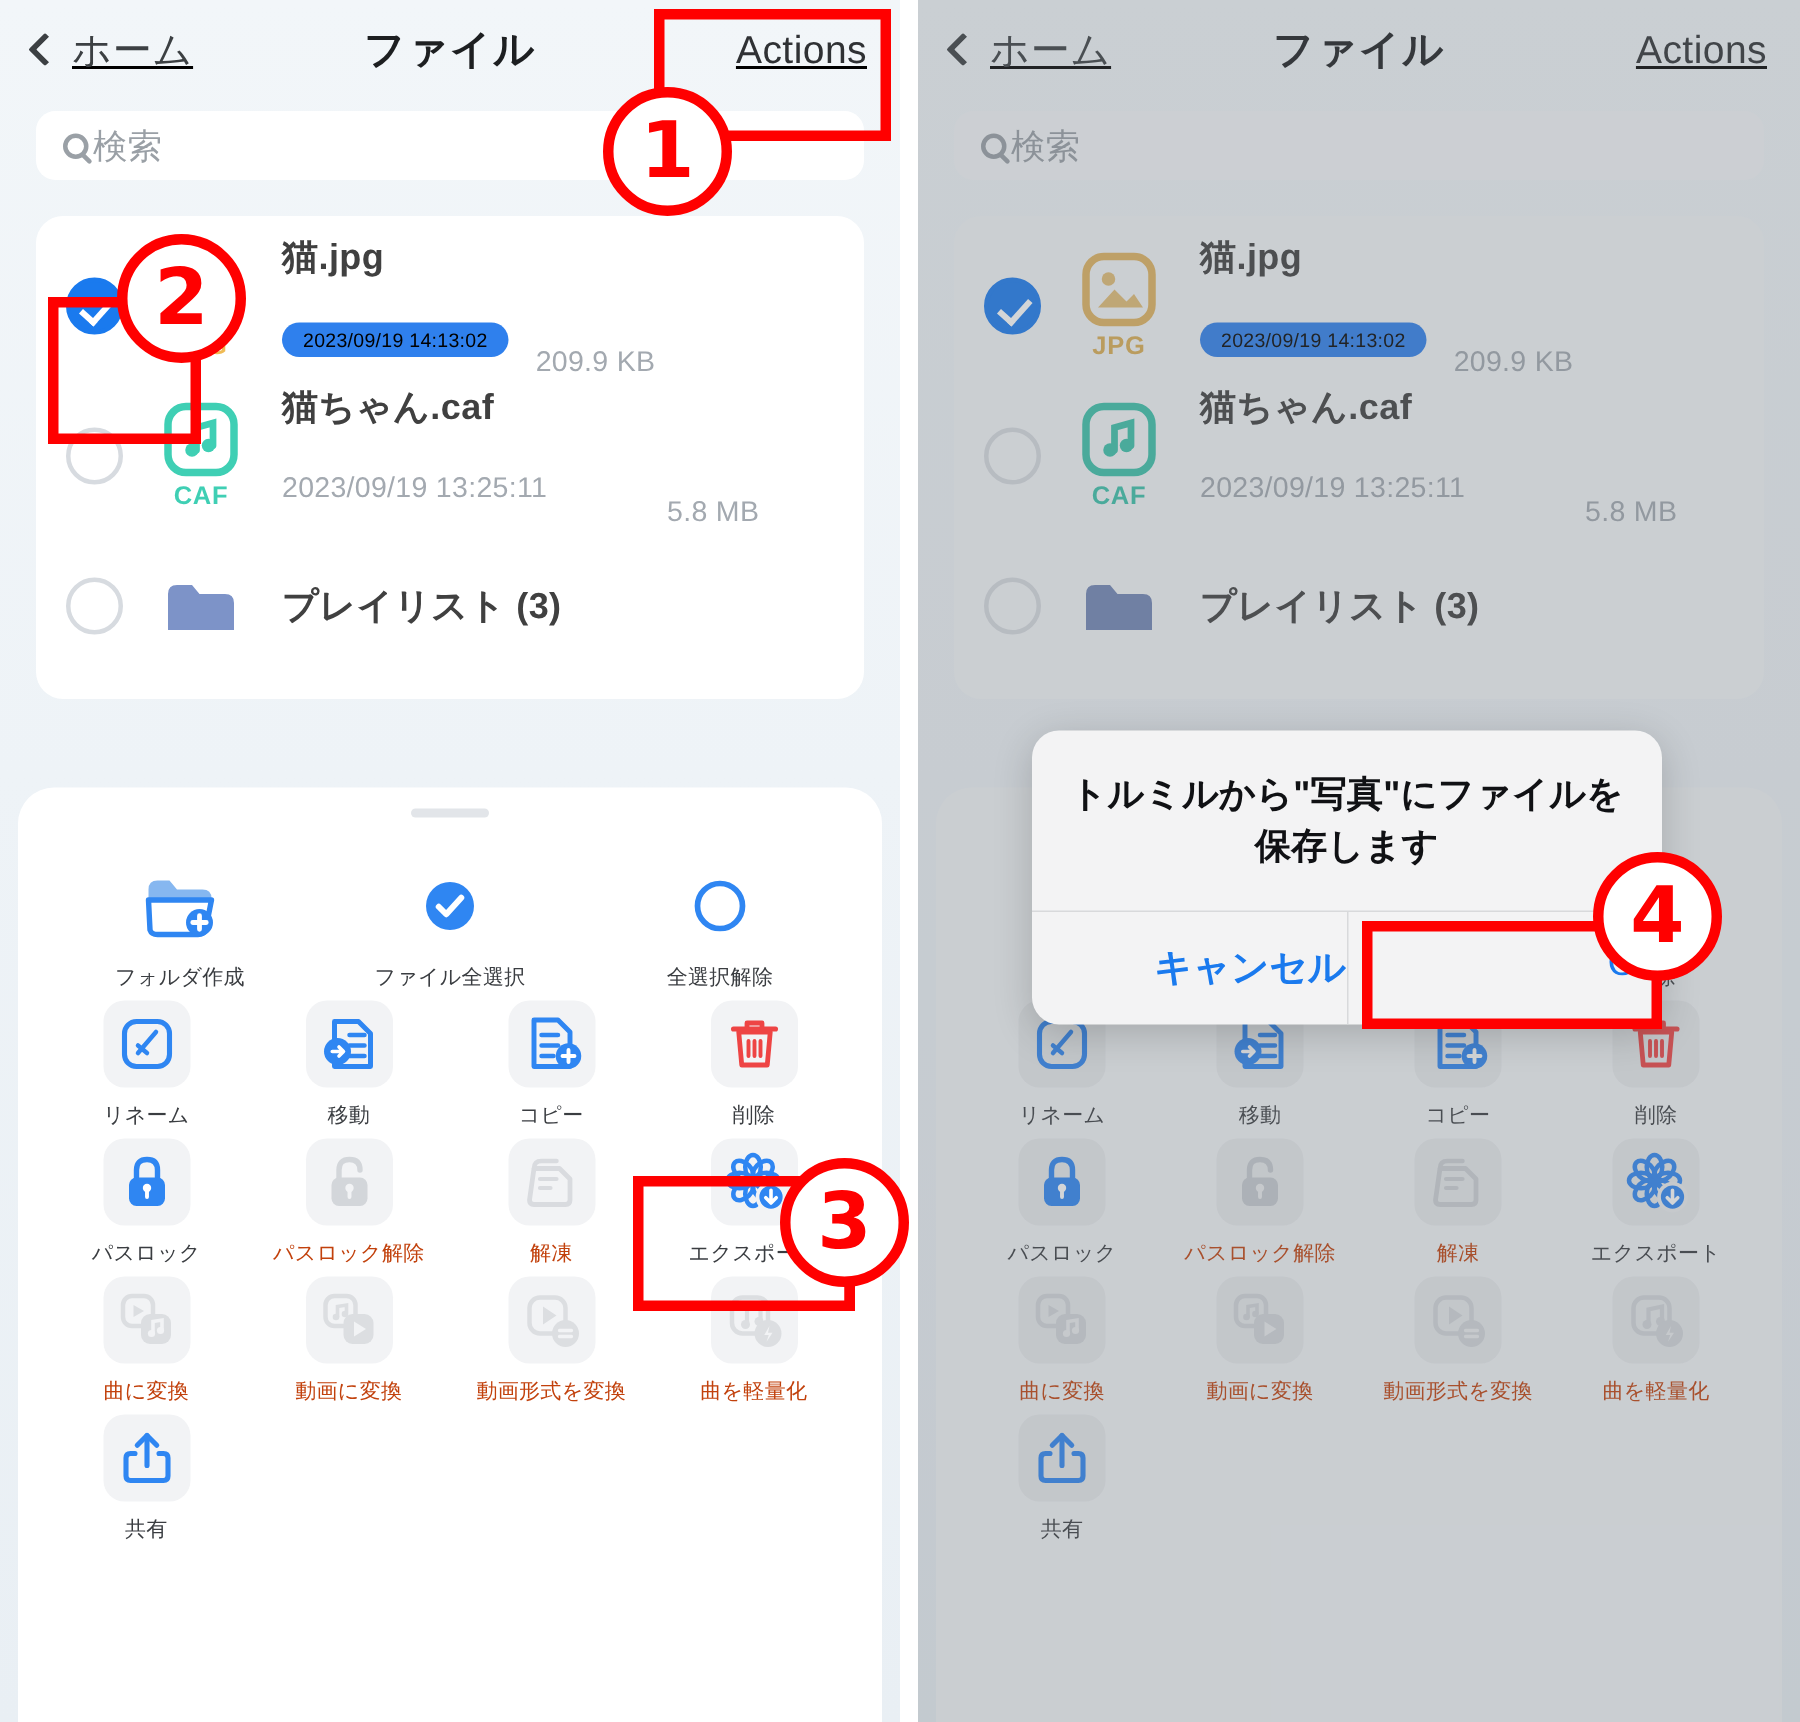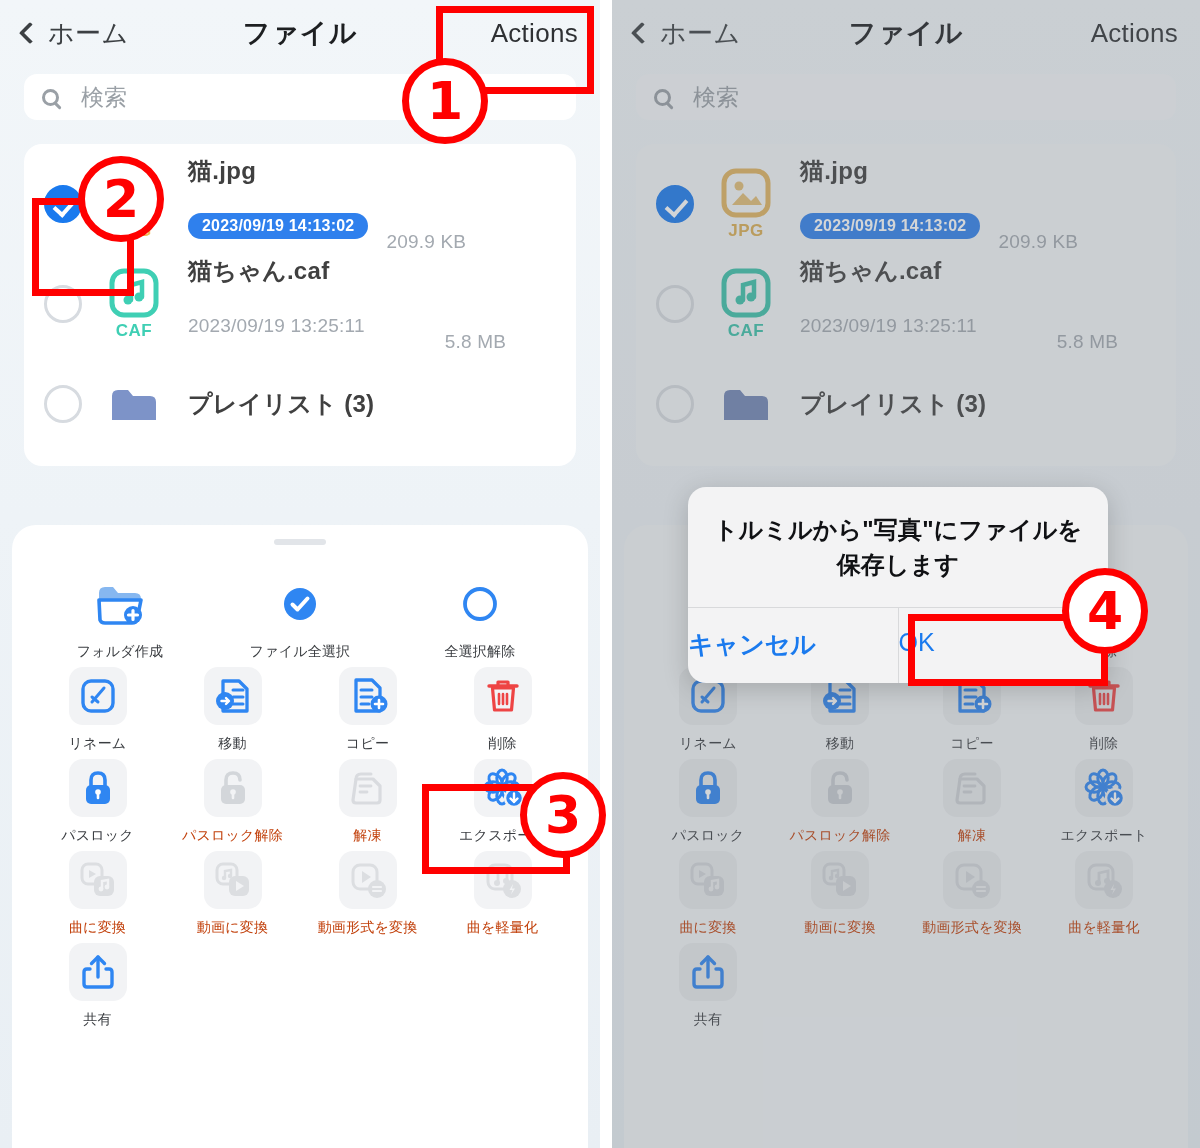--- a/index.html
+++ b/index.html
@@ -32,6 +32,7 @@
   .navbar {
     position: relative; height: 66px; display: flex; align-items: center;
     padding: 0 22px;
+    text-decoration: underline;
   }
   .nav-back { display: flex; align-items: center; gap: 10px; }
   .chev {

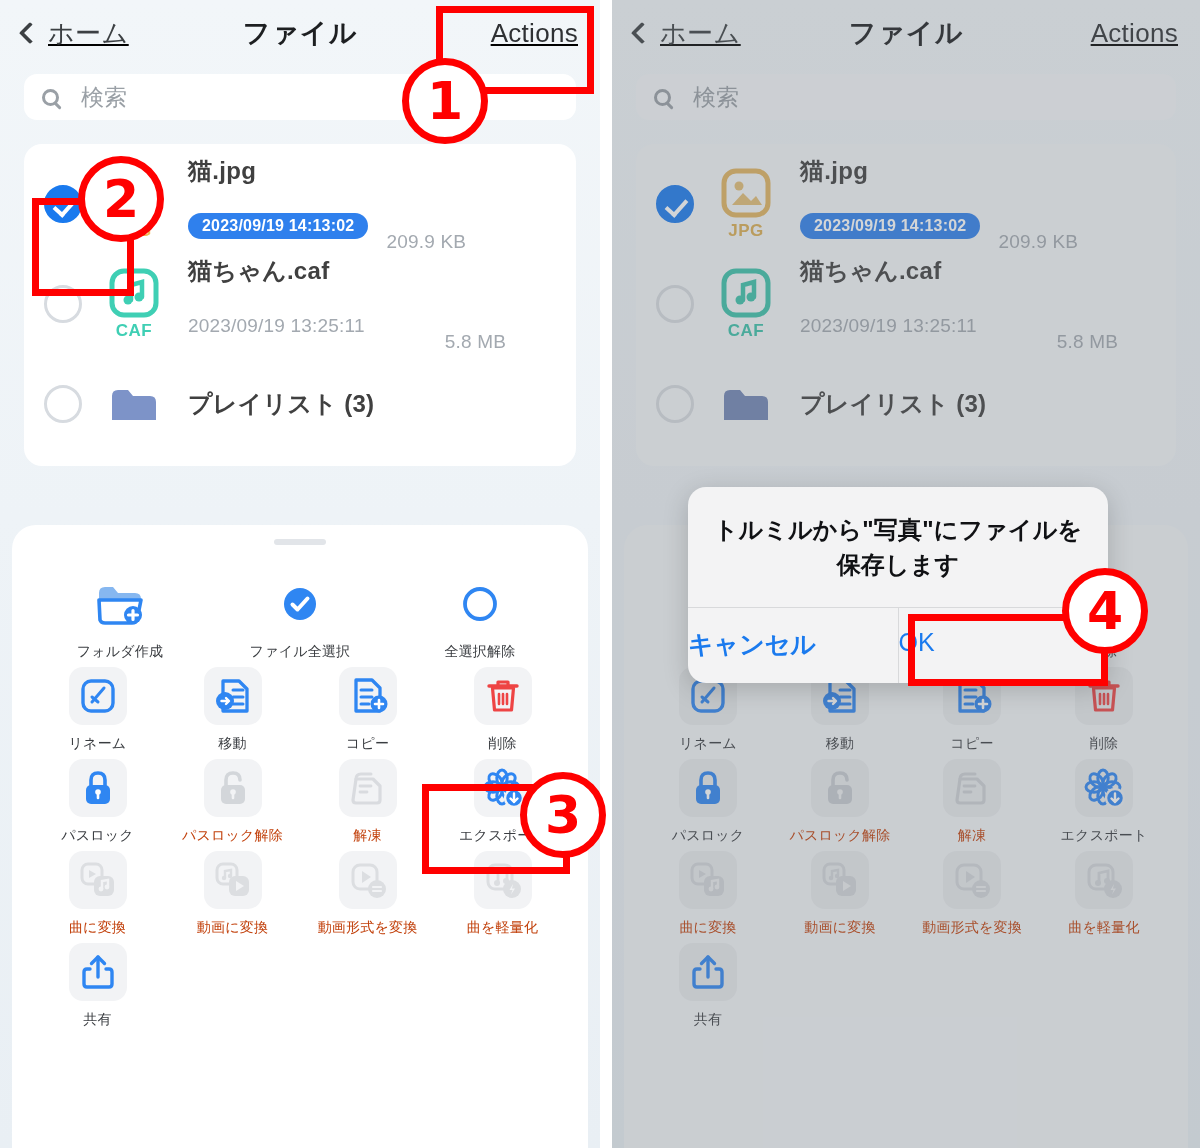--- a/index.html
+++ b/index.html
@@ -55,7 +55,7 @@
   .search-wrap { padding: 8px 24px 0; }
   .search {
     height: 46px; background: #ffffff; border-radius: 13px;
-    display: flex; align-items: center; gap: 22px; padding: 0 18px;
+    display: flex; align-items: center; gap: 3px; padding: 0 18px;
   }
   .right .search { background: #f5f7f9; }
   .mag {

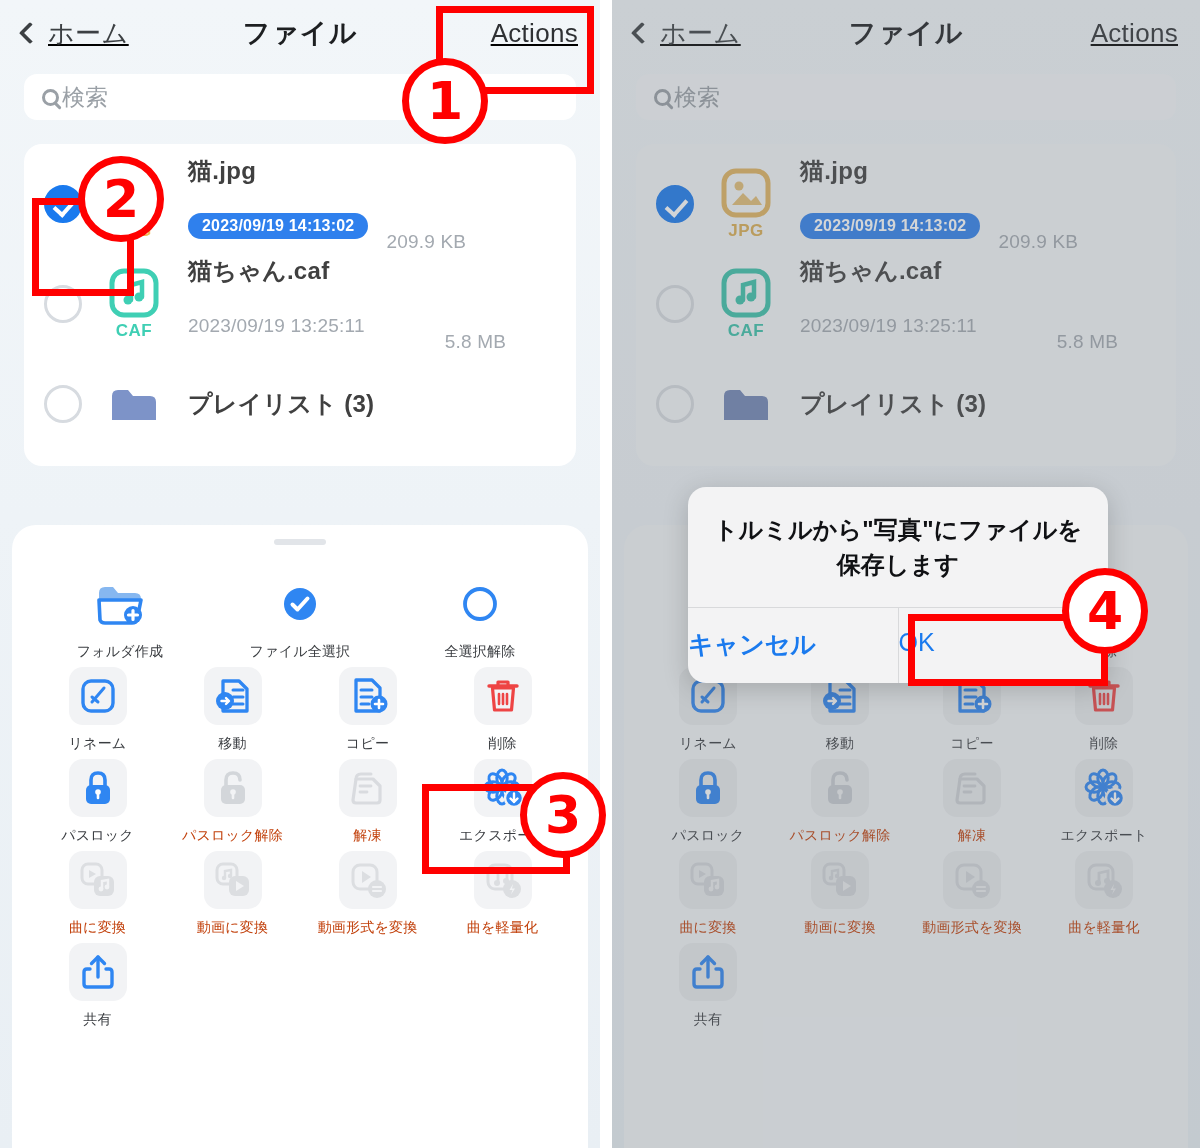--- a/index.html
+++ b/index.html
@@ -93,7 +93,7 @@
   .fname { font-size: 24px; color: #404040; font-weight: 600; letter-spacing: .3px; }
   .fsub { display: flex; align-items: center; gap: 18px; margin-top: 12px; }
   .date-pill {
-    background: #2f80ed; color: #ffffff; font-size: 16px; font-weight: bold;
+    background: #2f80ed; color: #000000; font-size: 13px; font-weight: normal;
     padding: 4px 14px; border-radius: 20px; letter-spacing: .2px;
   }
   .date-plain { font-size: 19px; color: #a3a9b0; letter-spacing: .2px; }

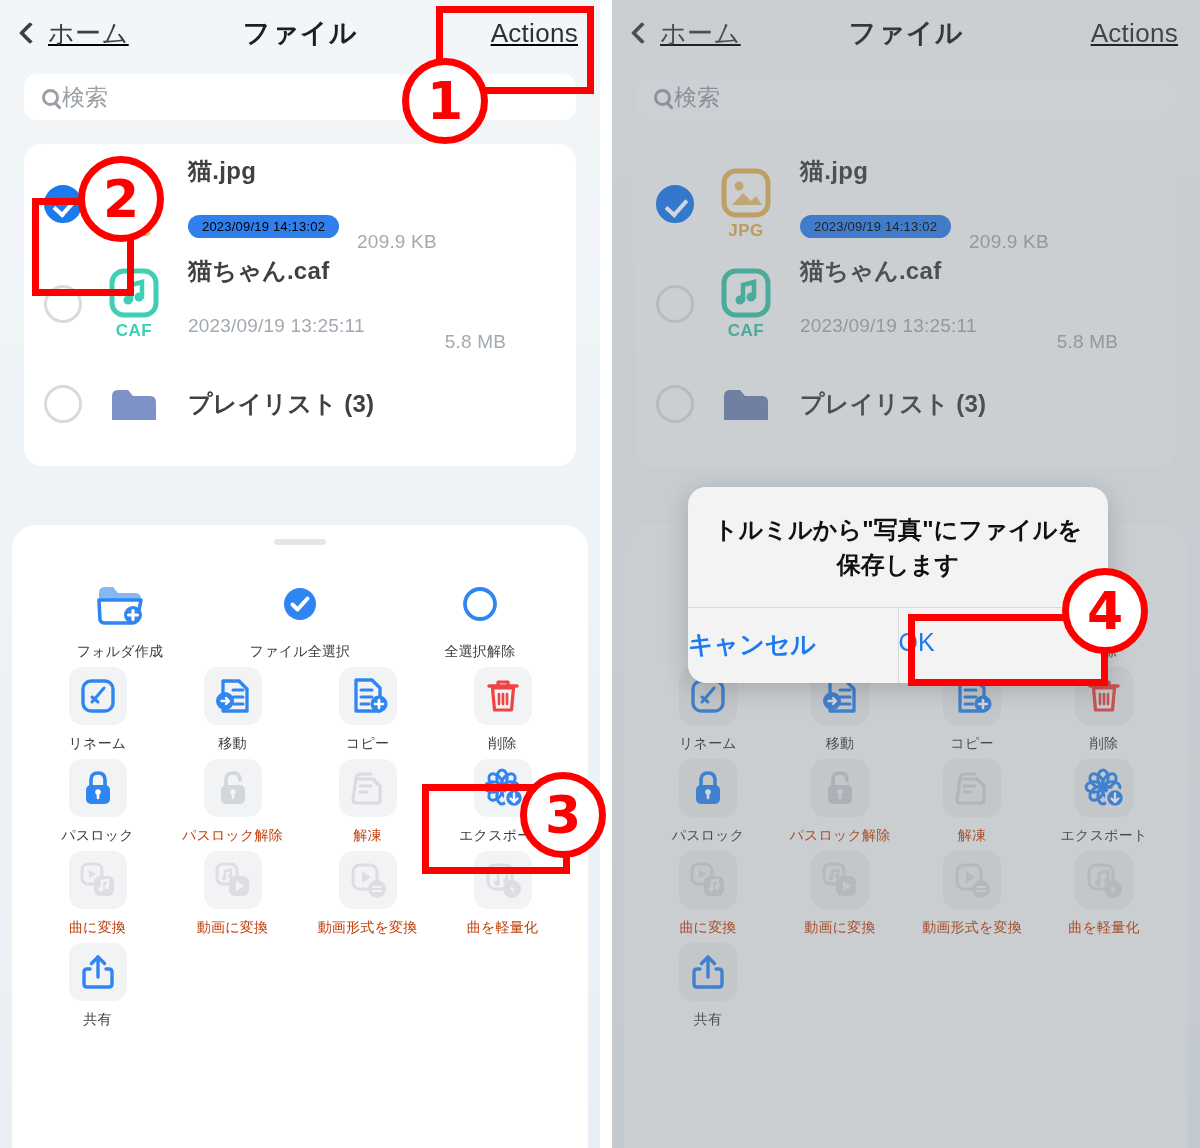--- a/index.html
+++ b/index.html
@@ -136,7 +136,7 @@
   }
   .alert-buttons { display: flex; border-top: 1px solid #d8d9db; }
   .alert-btn {
-    flex: 1; text-align: left; padding: 20px 0 22px;
+    flex: 1; text-align: right; padding: 20px 0 22px;
     font-size: 25px; color: #1a7aee;
   }
   .alert-btn.cancel { font-weight: bold; border-right: 1px solid #d8d9db; }

